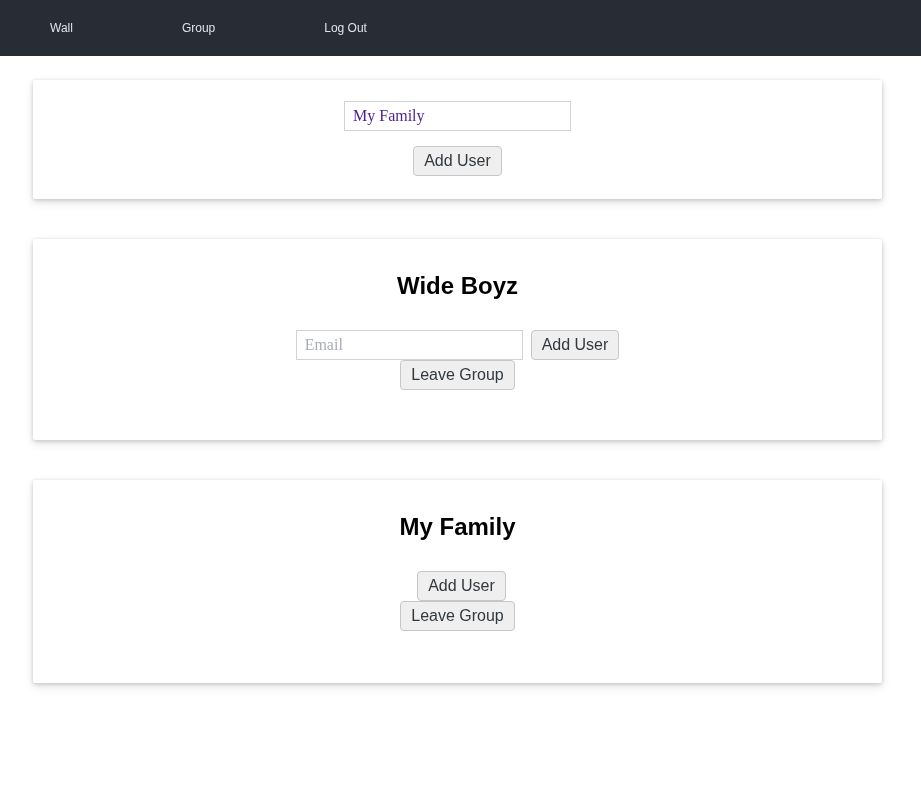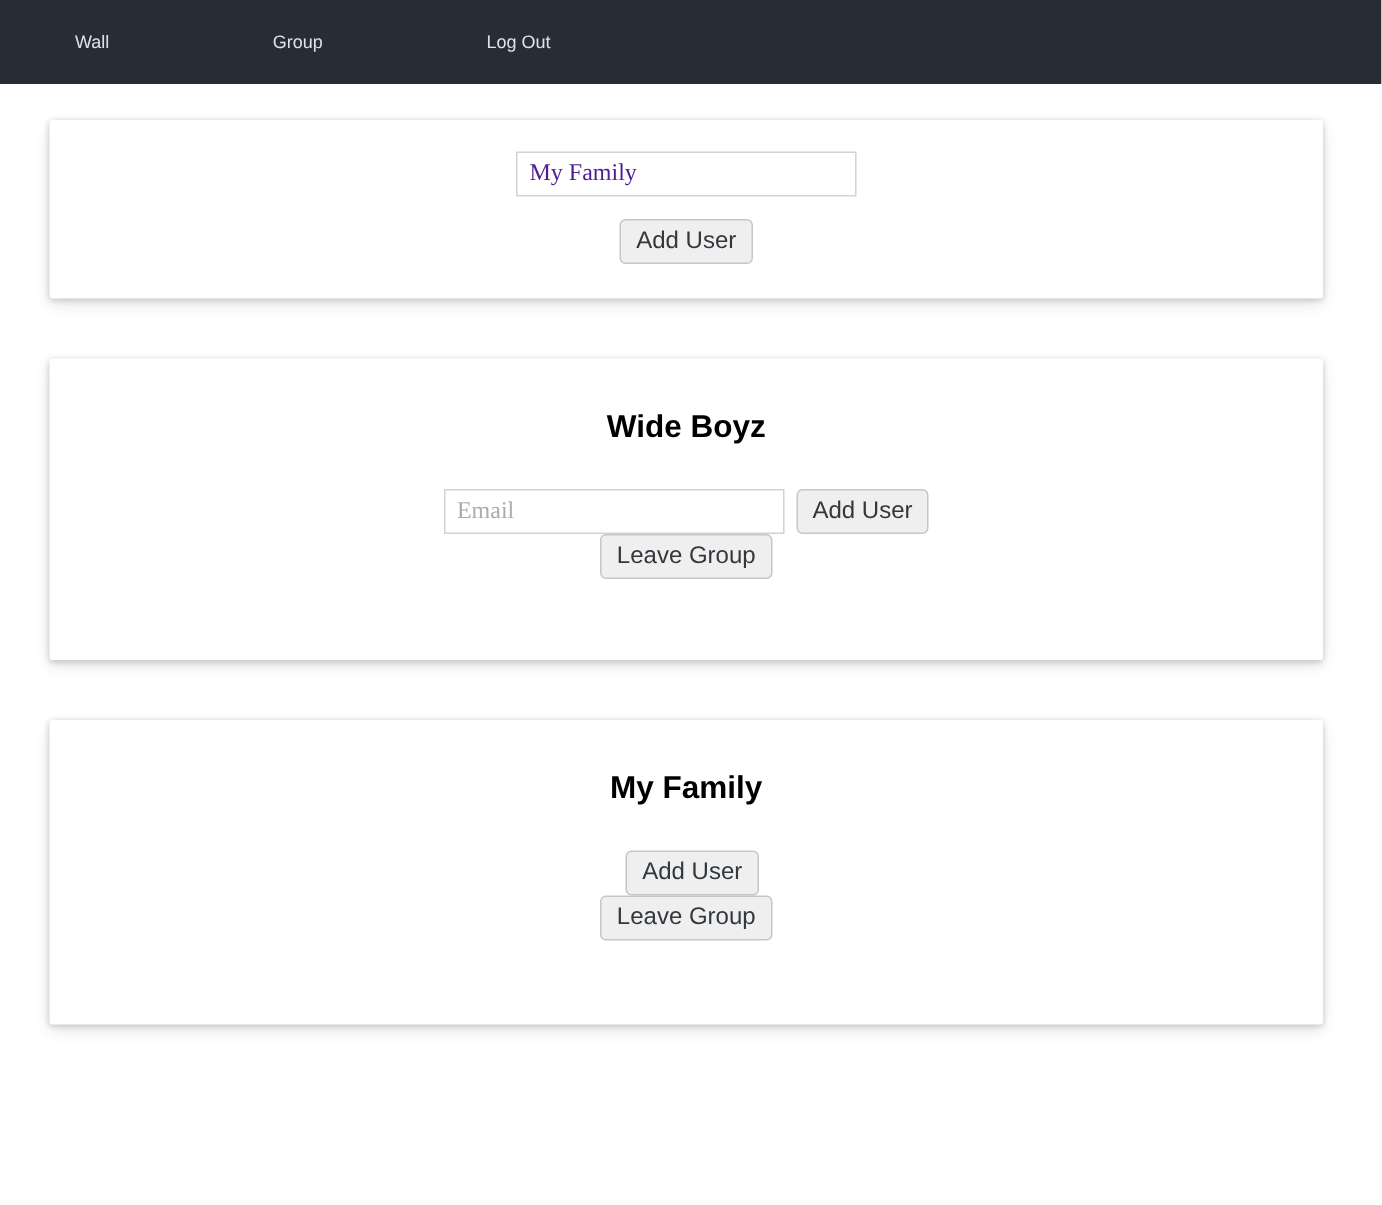--- a/index.html
+++ b/index.html
@@ -65,7 +65,7 @@
   .card-3 .card-inner { padding-top: 33px; }
 
   .group-title {
-    font-size: 21px;
+    font-size: 24px;
     font-weight: bold;
     color: #000000;
     margin: 0;

